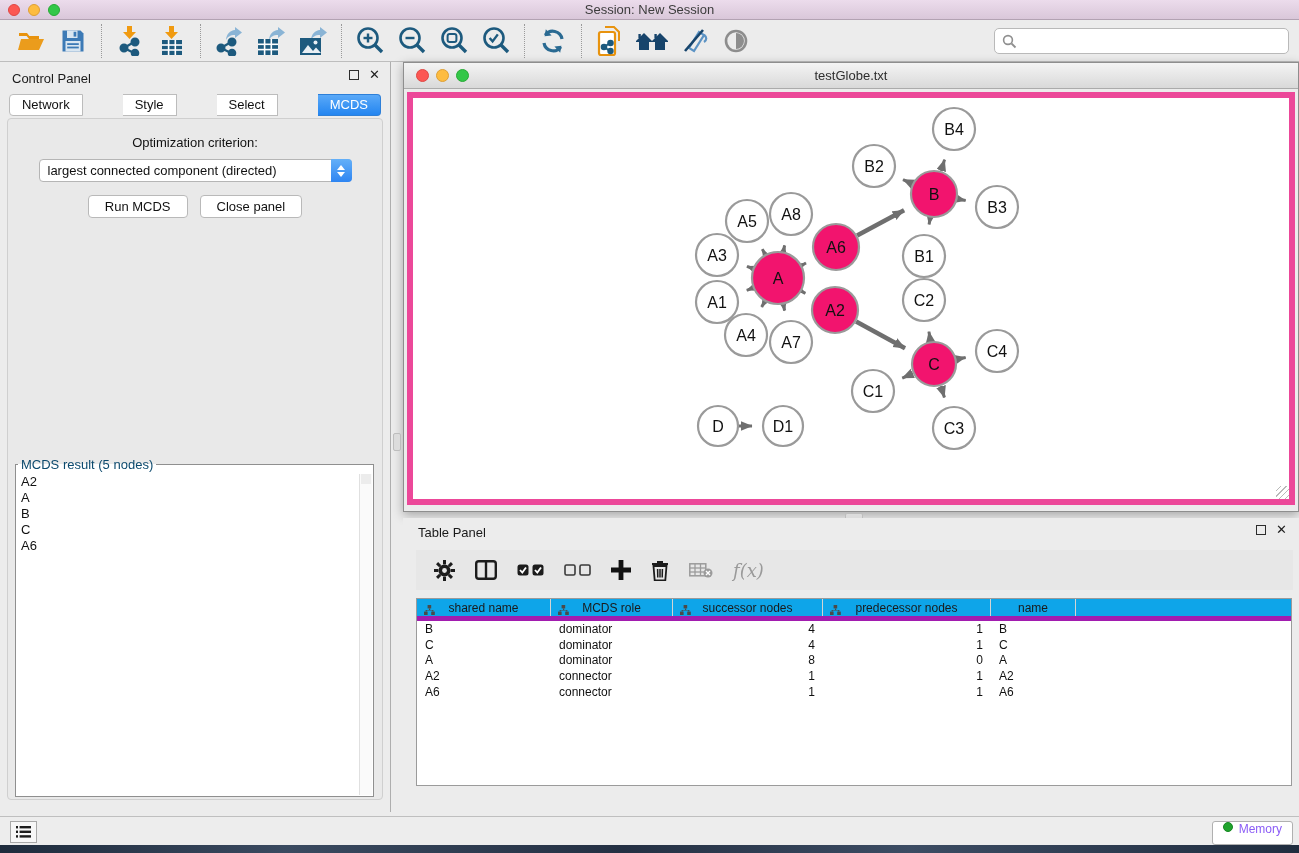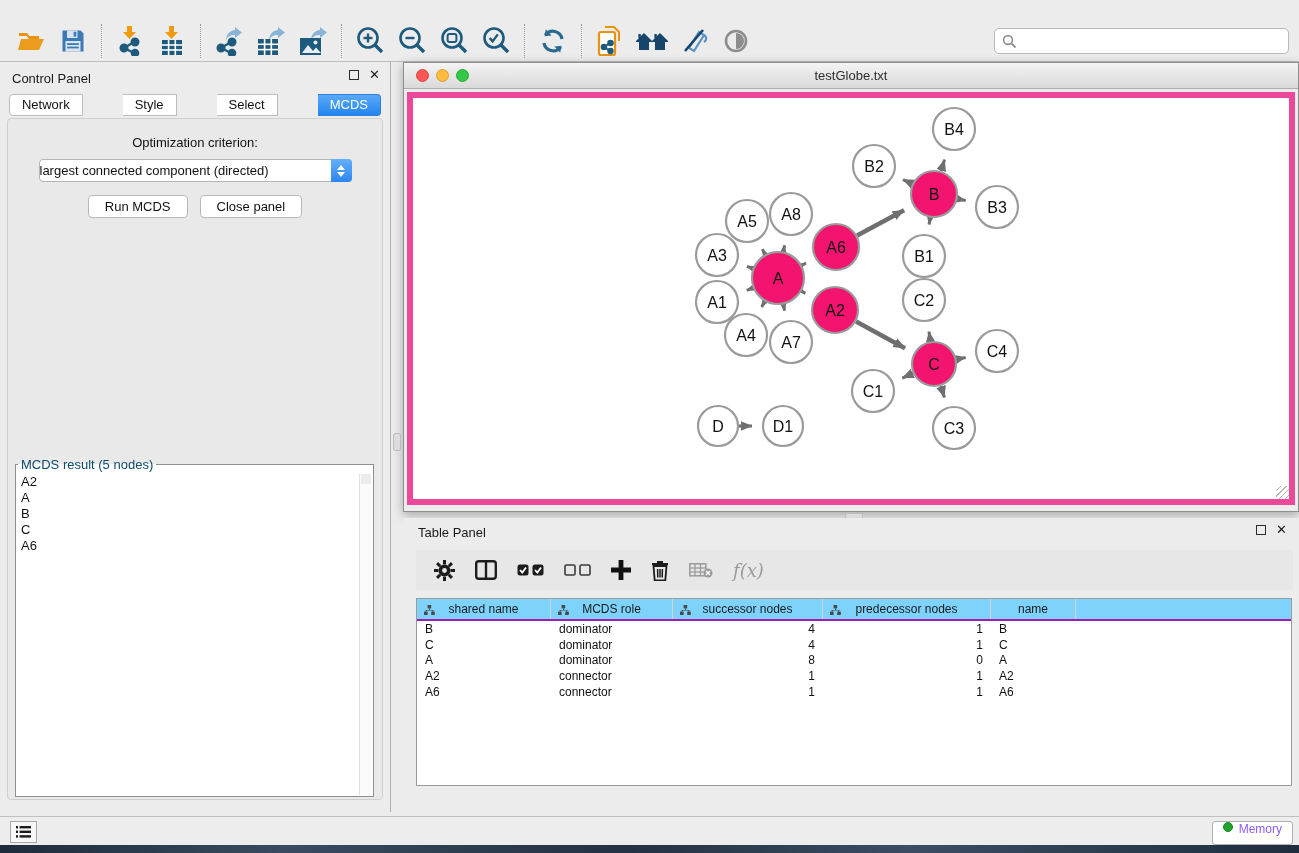--- a/index.html
+++ b/index.html
@@ -125,6 +125,14 @@
 
 <div id="app">
 
+  <div class="titlebar">
+    <div class="tl-group">
+      <span class="tl red"></span>
+      <span class="tl yel"></span>
+      <span class="tl grn"></span>
+    </div>
+    <div class="title">Session: New Session</div>
+  </div>
 
   <div class="toolbar">
     <div class="tb-btn" style="margin-left:14px">

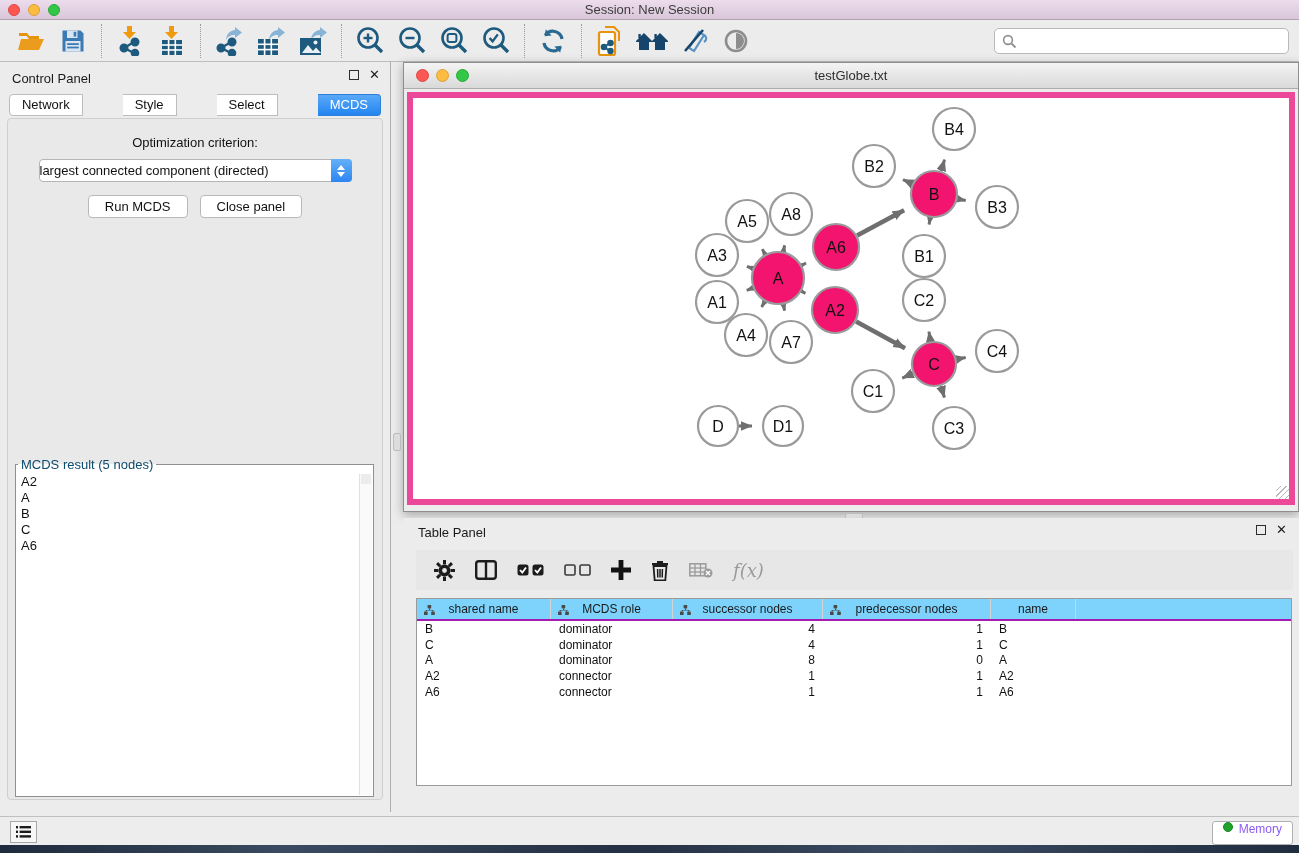--- a/index.html
+++ b/index.html
@@ -49,7 +49,7 @@
   .opt-label { text-align:center; font-size:13px; color:#111; margin-top:16px; }
   .combo { position:relative; margin:9px auto 0; width:313px; height:23px; background:#fff;
     border:1px solid #b5b5b5; border-radius:4px; display:flex; align-items:center; }
-  .combo .combo-text { font-size:13px; color:#111; white-space:nowrap; }
+  .combo .combo-text { font-size:13px; color:#111; padding-left:8px; white-space:nowrap; }
   .combo .stepper { position:absolute; right:-1px; top:-1px; width:21px; height:23px; border-radius:0 4px 4px 0;
     background:linear-gradient(#64b0f8,#2e85f2); display:flex; flex-direction:column; align-items:center; justify-content:center; gap:2px; }
   .chev-up { width:0; height:0; border-left:4px solid transparent; border-right:4px solid transparent; border-bottom:5px solid #fff; }

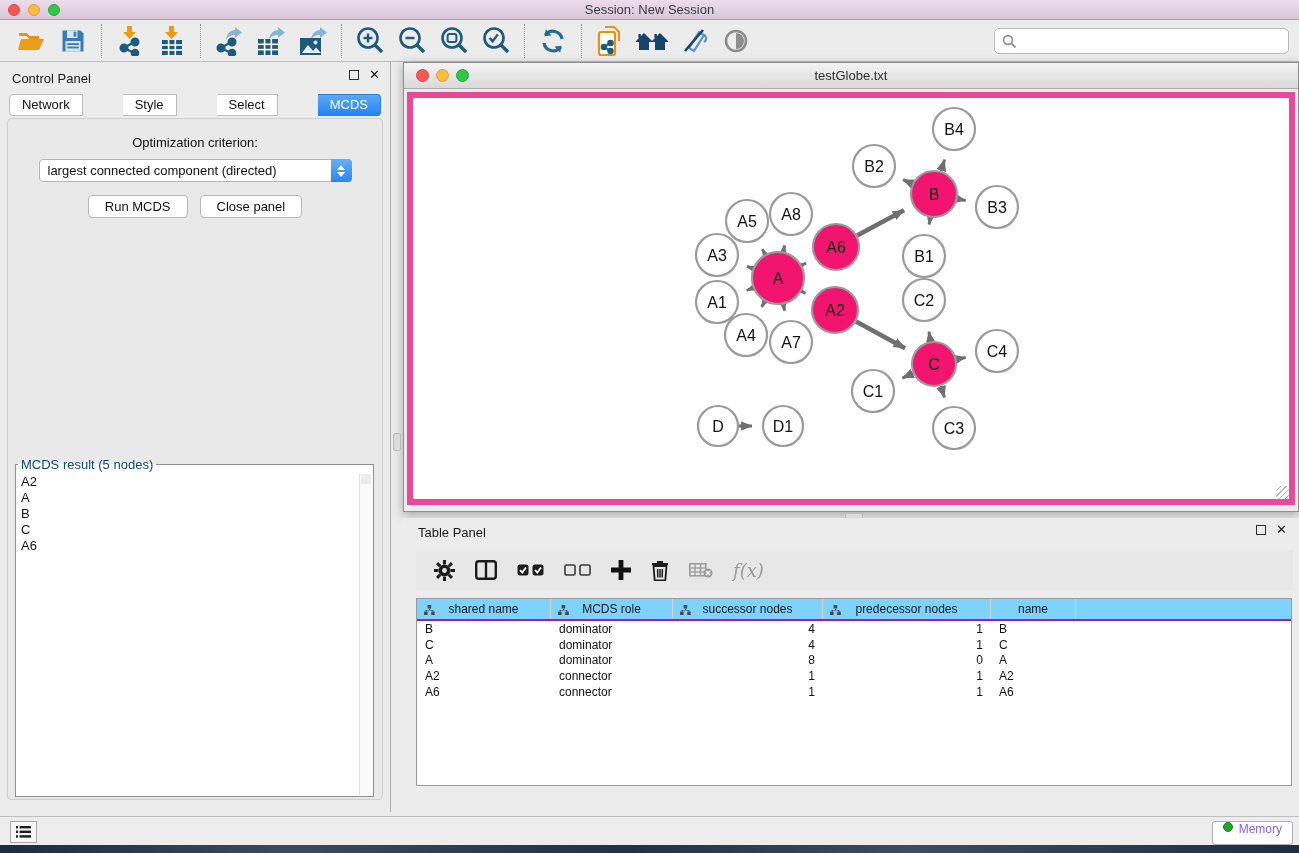--- a/index.html
+++ b/index.html
@@ -96,7 +96,7 @@
 
   .tp-table { position:absolute; left:13px; right:7px; top:80px; height:188px; background:#fff;
     border:1px solid #9b9b9b; overflow:hidden; }
-  .tr-head { display:flex; height:22px; background:#7dd3fc; border-bottom:2px solid #a21caf; }
+  .tr-head { display:flex; height:22px; background:#0ea5e9; border-bottom:5px solid #a21caf; }
   .th { display:flex; align-items:center; justify-content:center; gap:5px; font-size:12px; color:#1a1a1a;
     border-right:1px solid #d4d4d4; position:relative; }
   .th .tree-ic { position:absolute; left:7px; top:6px; }

